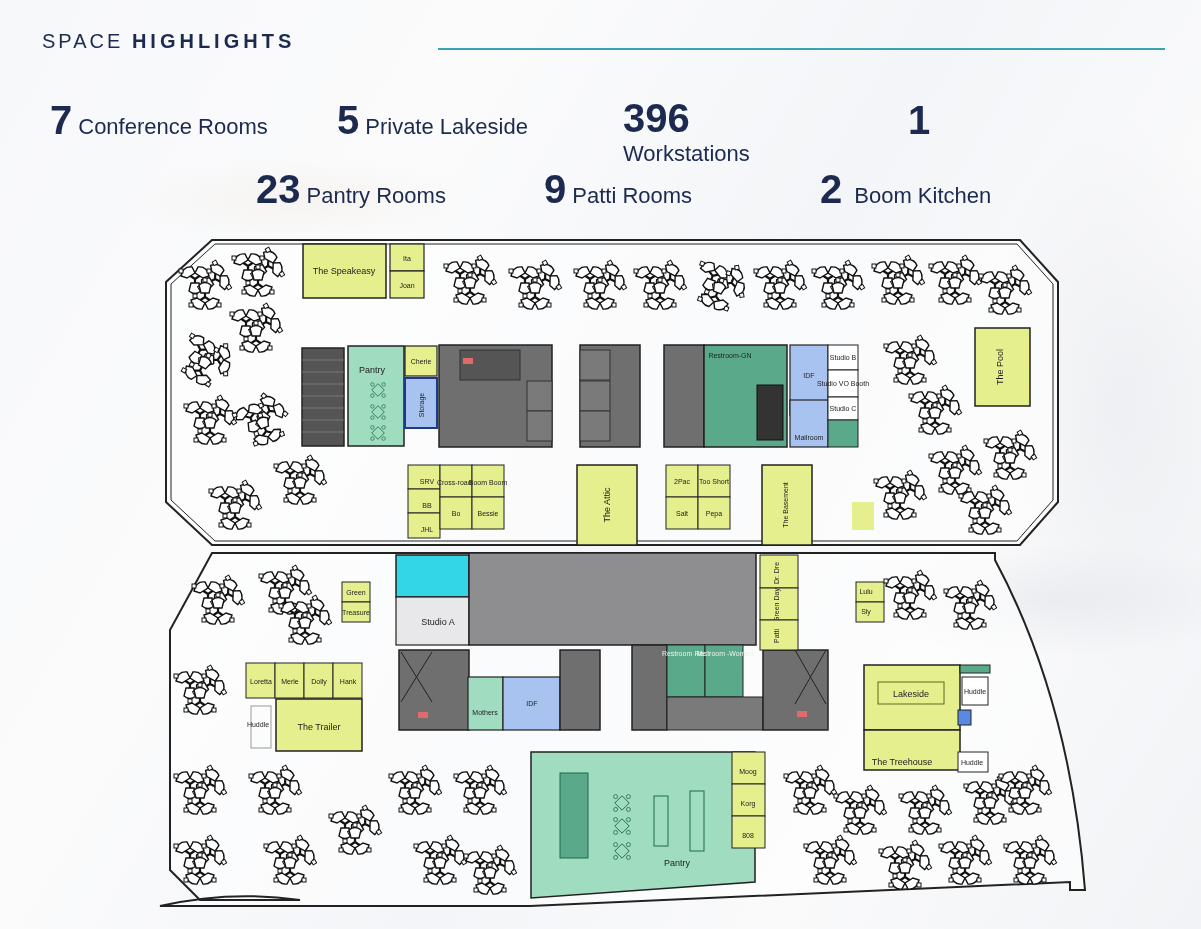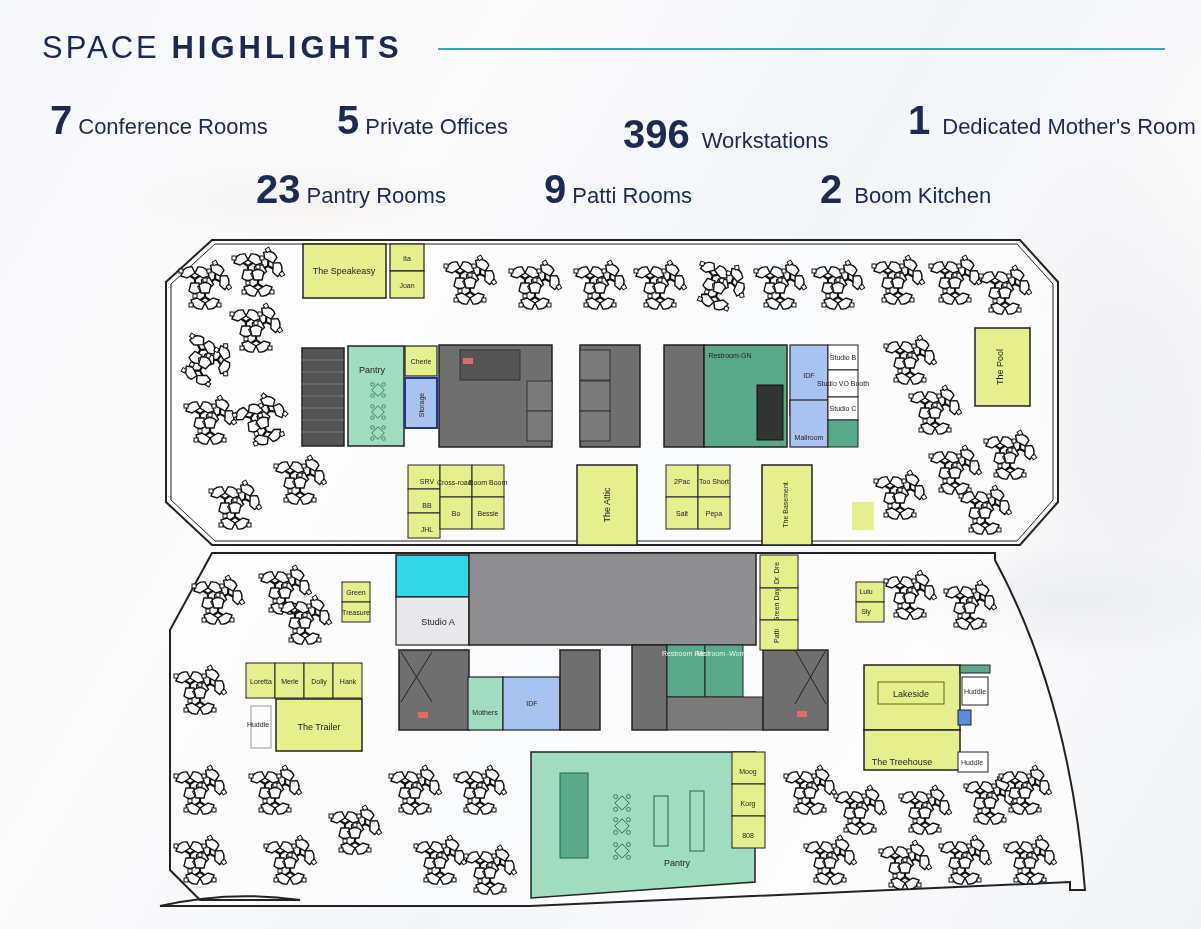--- a/index.html
+++ b/index.html
@@ -11,7 +11,7 @@
         radial-gradient(ellipse 300px 80px at 1050px 600px,rgba(200,205,215,.25),transparent 70%),
         radial-gradient(ellipse 200px 400px at 1120px 400px,rgba(210,214,222,.28),transparent 70%),
         radial-gradient(ellipse 250px 60px at 300px 200px,rgba(235,225,210,.25),transparent 70%);}
-  .title{position:absolute;left:42px;top:30px;font-size:31px;letter-spacing:3px;white-space:nowrap;}
+  .title{position:absolute;left:42px;top:30px;font-size:20px;letter-spacing:3px;white-space:nowrap;}
   .title .light{font-weight:300;color:#1b2a4e;}
   .title .bold{font-weight:700;color:#1b2a4e;letter-spacing:4px;}
   .rule{position:absolute;left:438px;top:48px;width:727px;height:2px;background:#3aa3b3;}

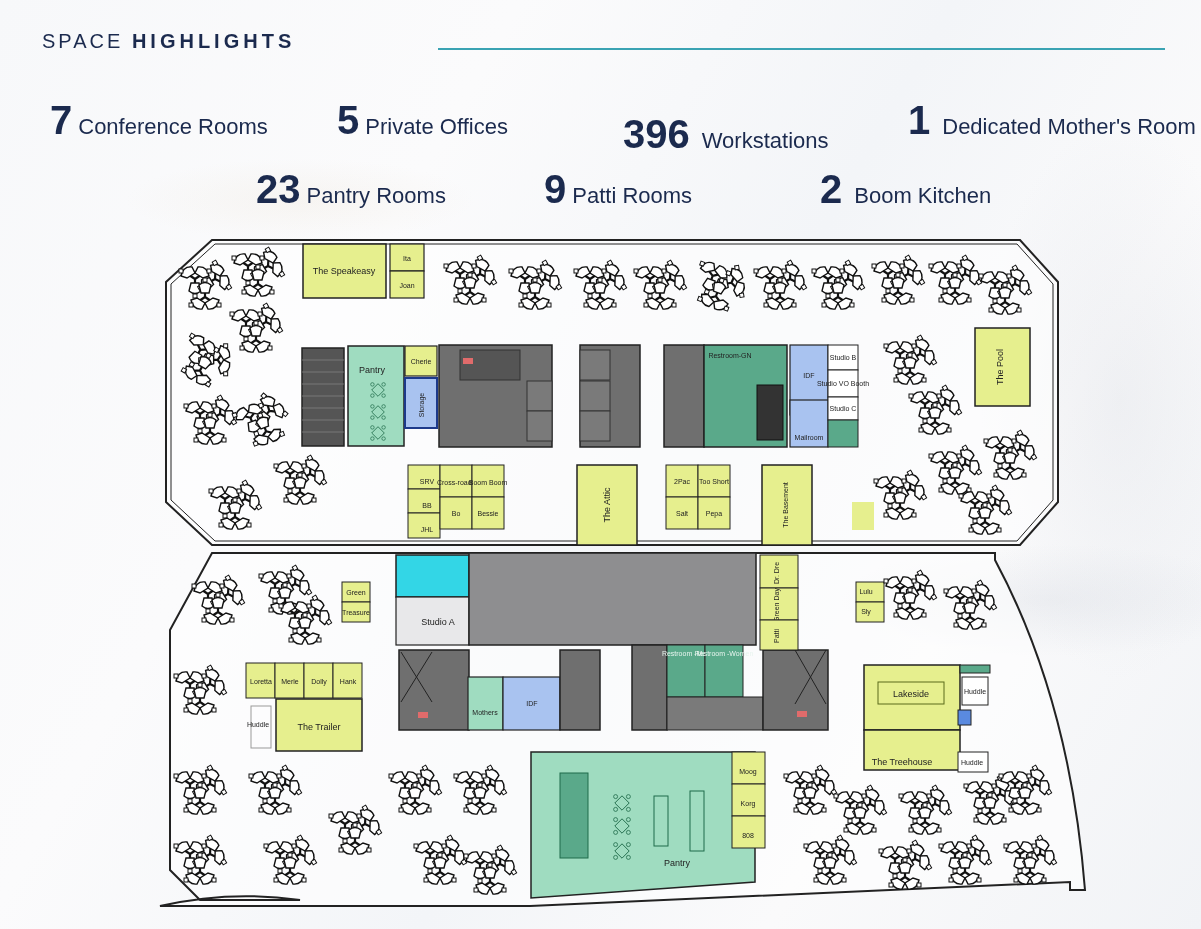--- a/index.html
+++ b/index.html
@@ -40,7 +40,7 @@
 </div>
 <div class="stat" style="left:337px;top:98px;">
   <span class="num">5</span>
-  <span class="lbl">Private Offices</span>
+  <span class="lbl">Private Lakeside</span>
 </div>
 <div class="stat" style="left:623px;top:112px;">
   <span class="num" style="margin-right:12px">396</span>

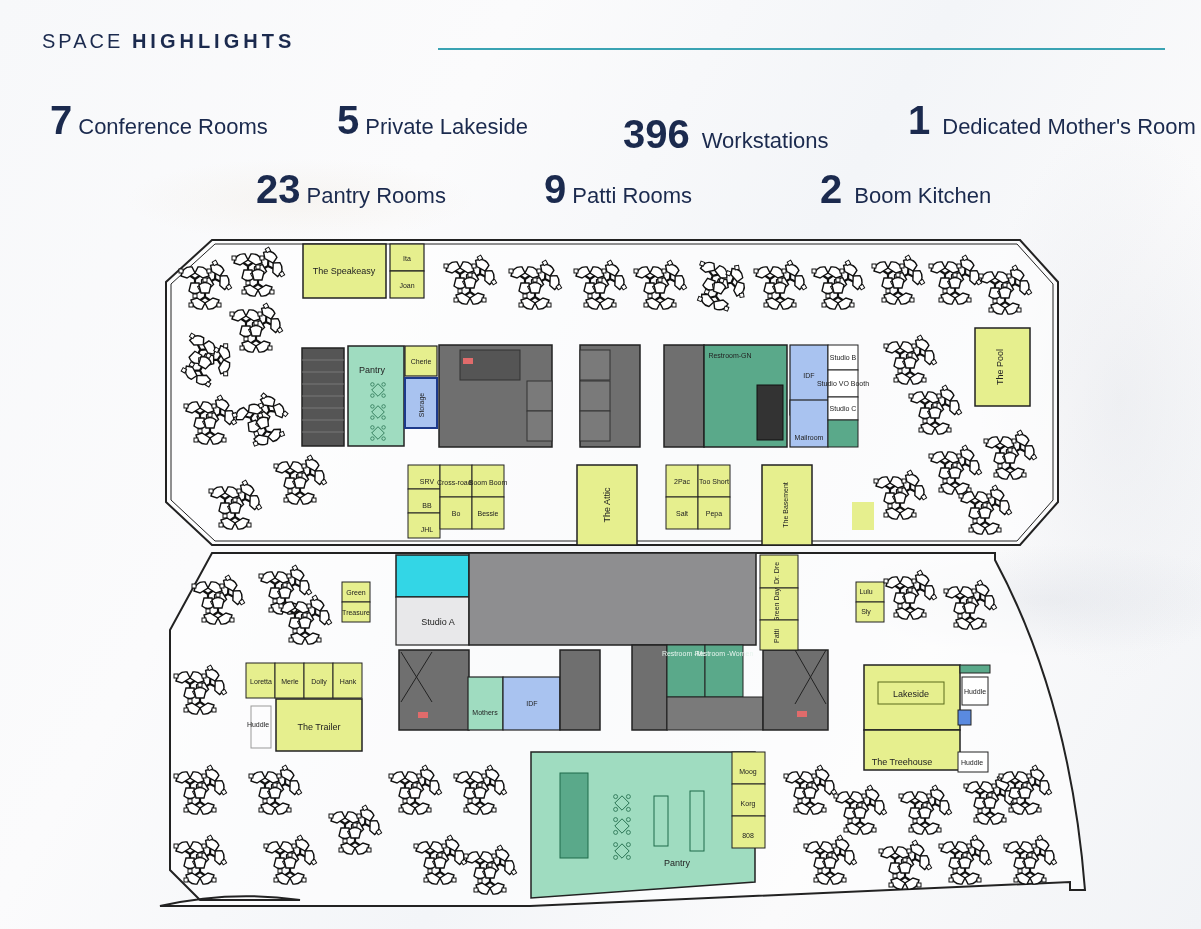--- a/index.html
+++ b/index.html
@@ -42,7 +42,7 @@
   <span class="num">5</span>
   <span class="lbl">Private Lakeside</span>
 </div>
-<div class="stat" style="left:623px;top:112px;">
+<div class="stat" style="left:623px;top:96px;flex-direction:column;">
   <span class="num" style="margin-right:12px">396</span>
   <span class="lbl">Workstations</span>
 </div>

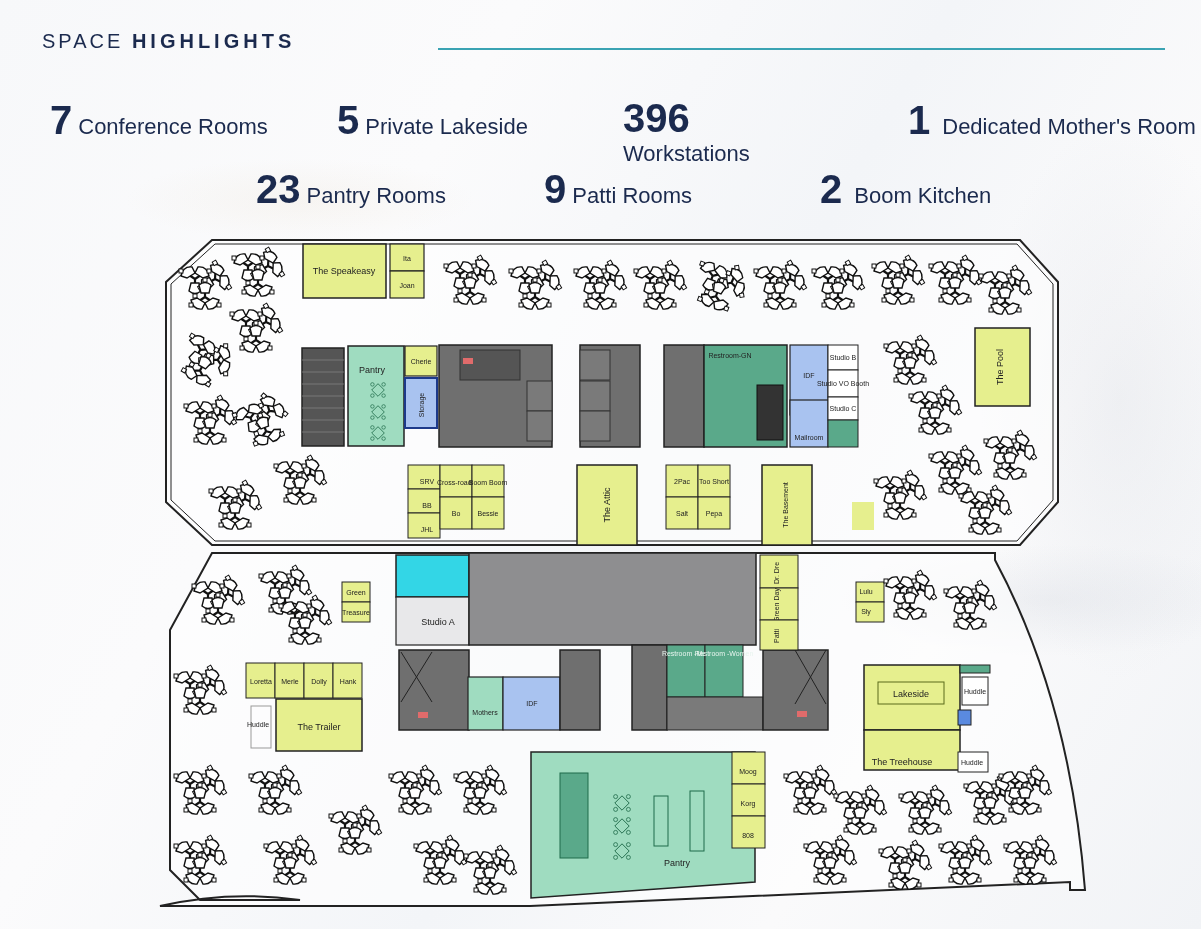--- a/index.html
+++ b/index.html
@@ -48,7 +48,6 @@
 </div>
 <div class="stat" style="left:908px;top:98px;">
   <span class="num" style="margin-right:12px">1</span>
-  <span class="lbl">Dedicated Mother's Room</span>
 </div>
 <div class="stat" style="left:256px;top:167px;">
   <span class="num">23</span>

